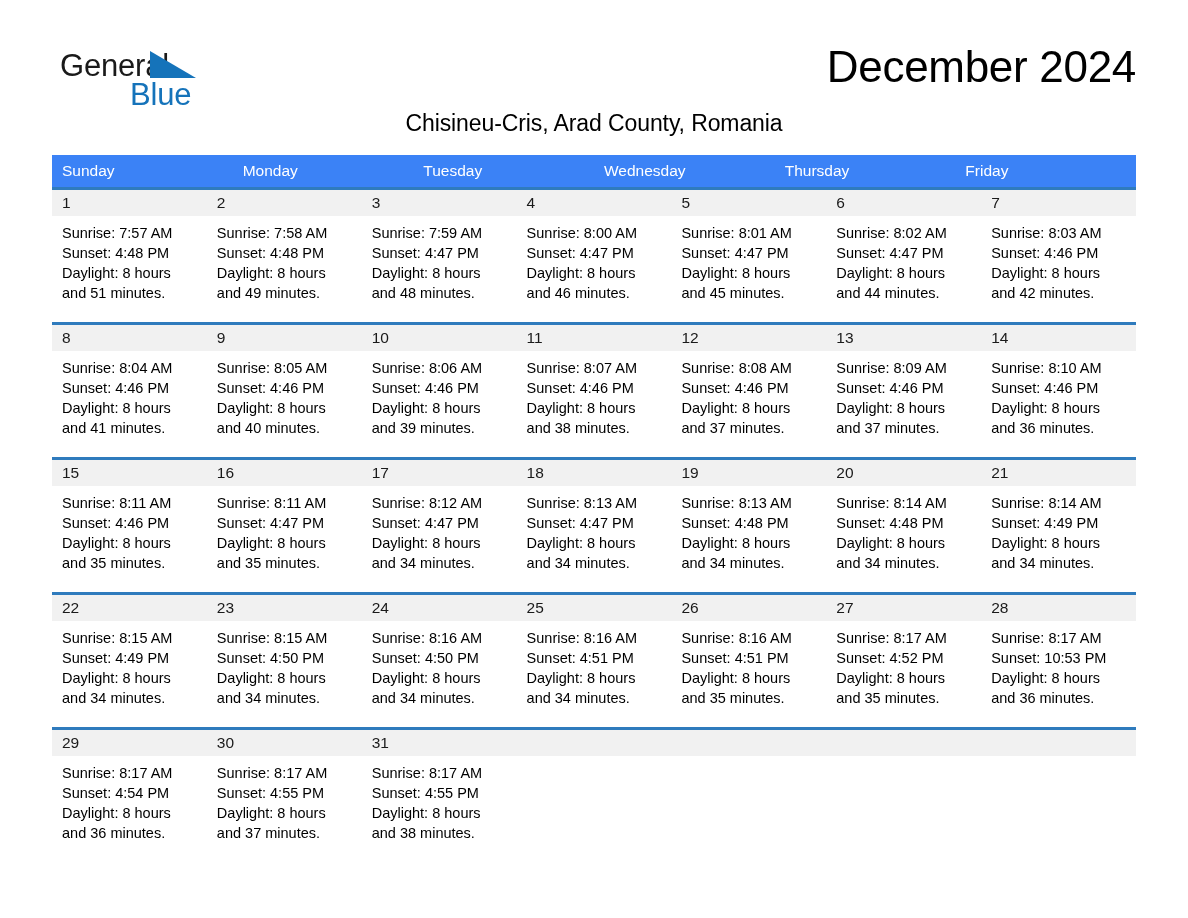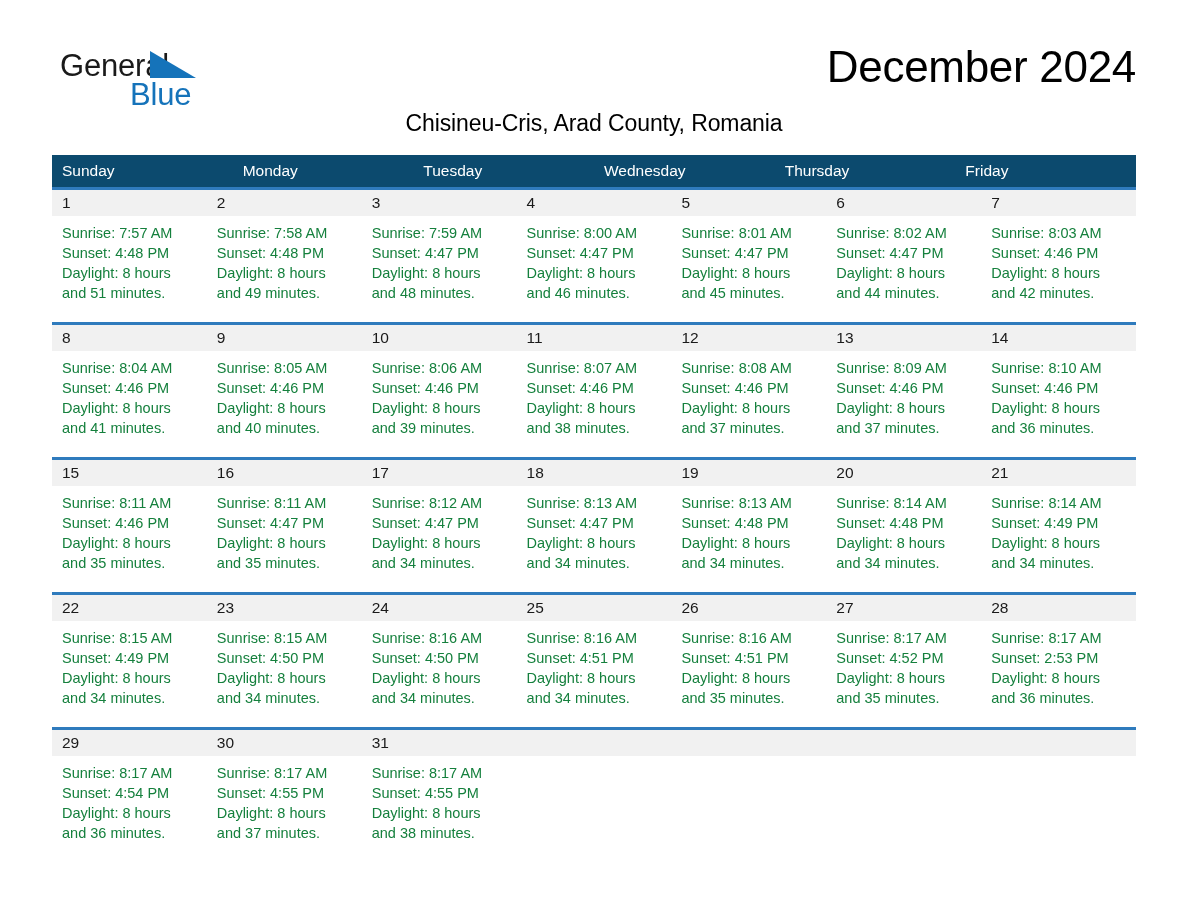--- a/index.html
+++ b/index.html
@@ -97,7 +97,7 @@
   }
   .weekday-row {
     display: flex;
-    background: #0c4a6e;
+    background: #3b82f6;
     height: 32px;
   }
   .weekday-cell {

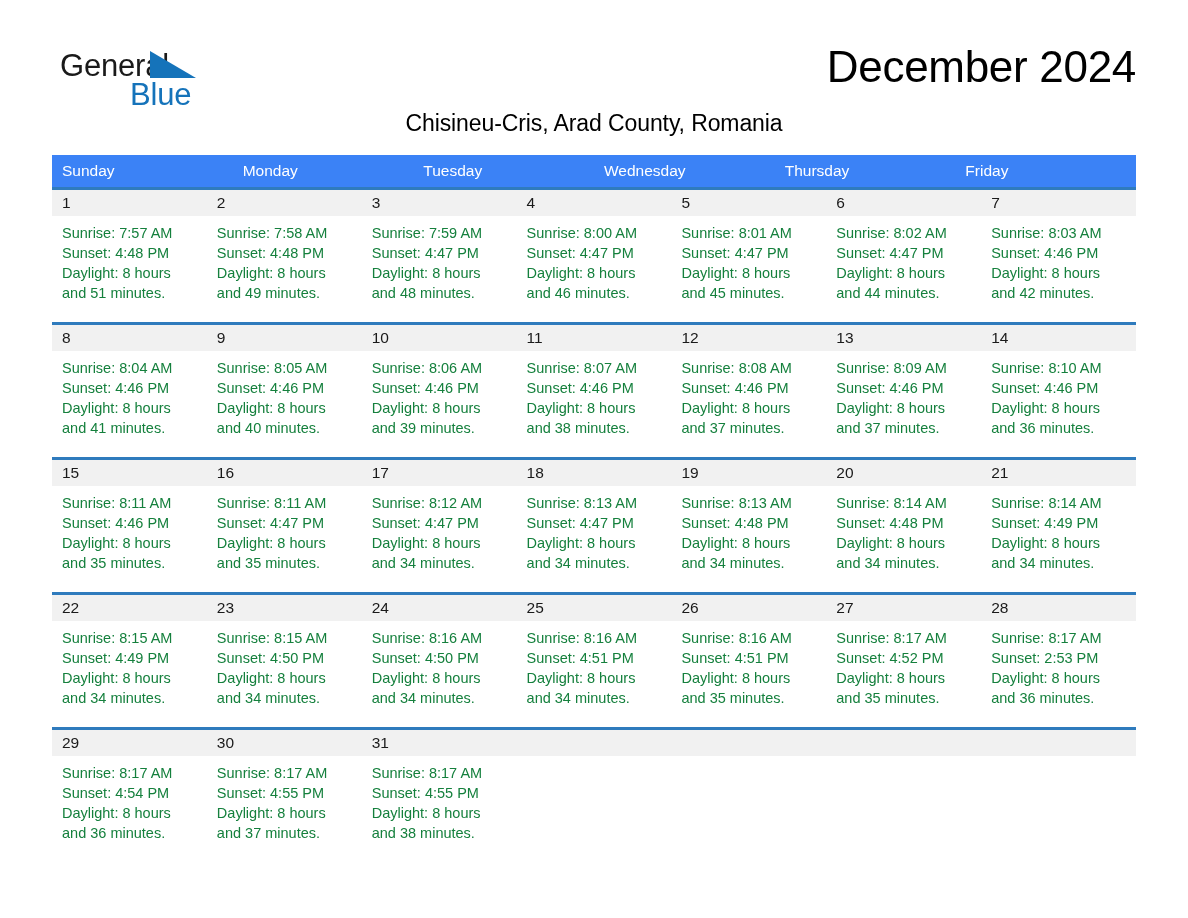--- a/index.html
+++ b/index.html
@@ -142,7 +142,7 @@
     padding: 7px 10px 0 10px;
     font-size: 14.5px;
     line-height: 20px;
-    color: #15803d;
+    color: #000000;
   }
   .day-info div {
     white-space: nowrap;

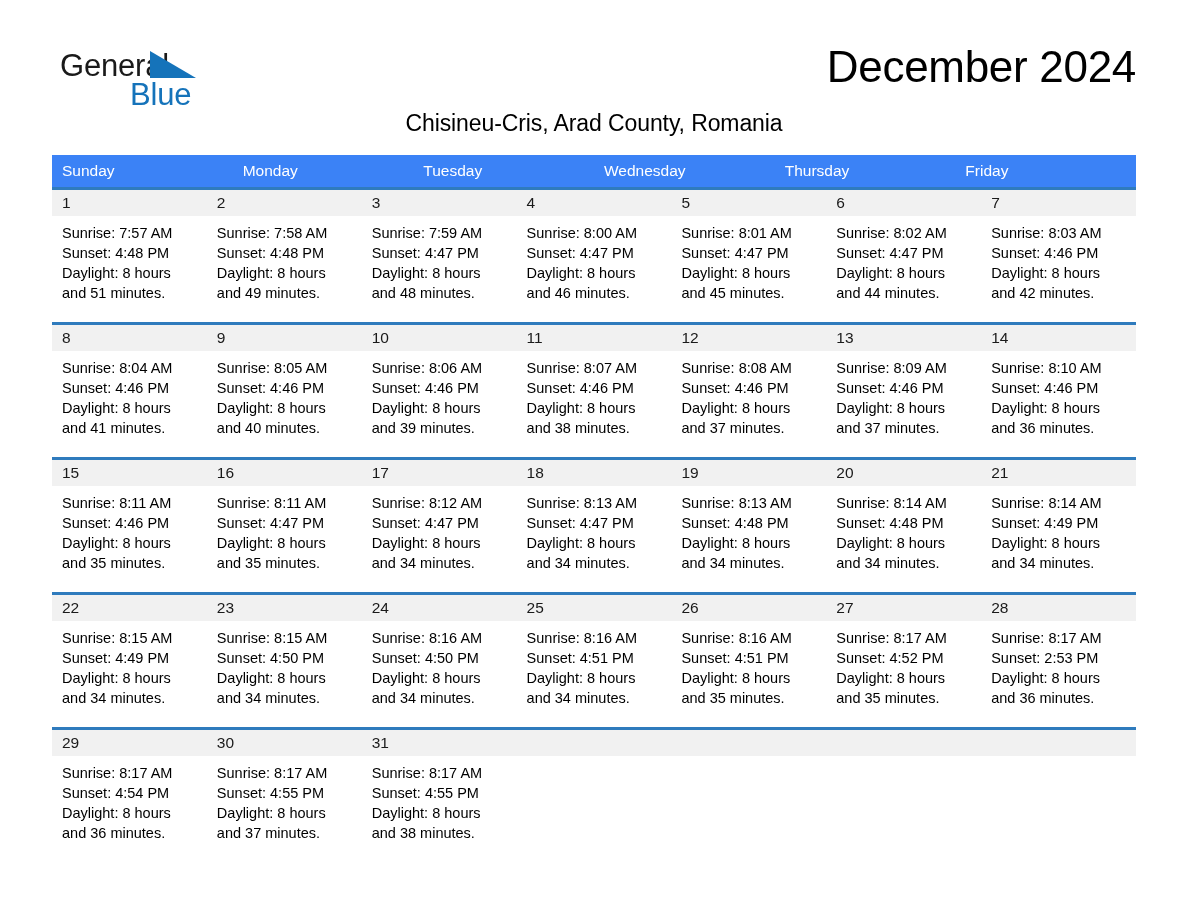--- a/index.html
+++ b/index.html
@@ -437,7 +437,7 @@
         <div class="day-number-band">28</div>
         <div class="day-info">
           <div>Sunrise: 8:17 AM</div>
-          <div>Sunset: 2:53 PM</div>
+          <div>Sunset: 10:53 PM</div>
           <div>Daylight: 8 hours</div>
           <div>and 36 minutes.</div>
         </div>

